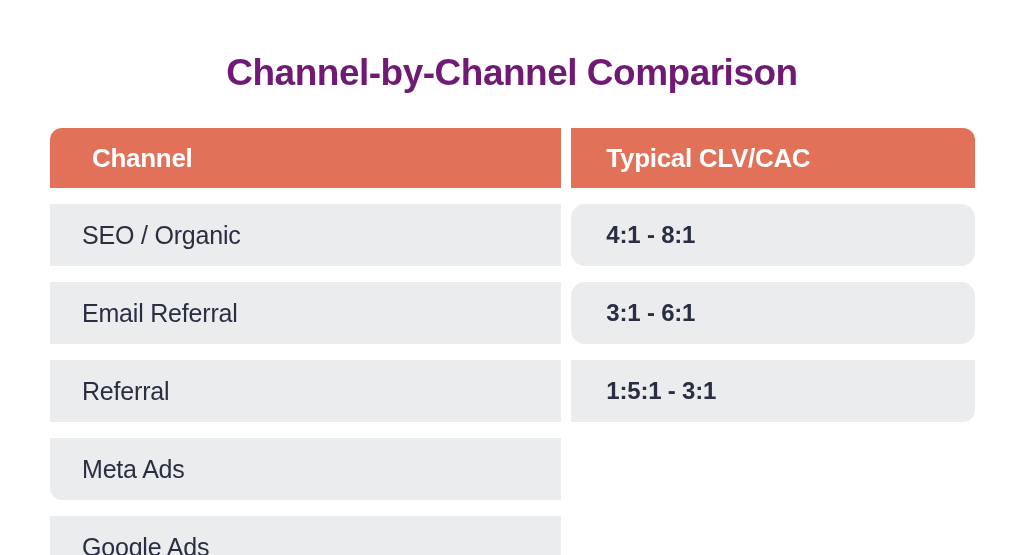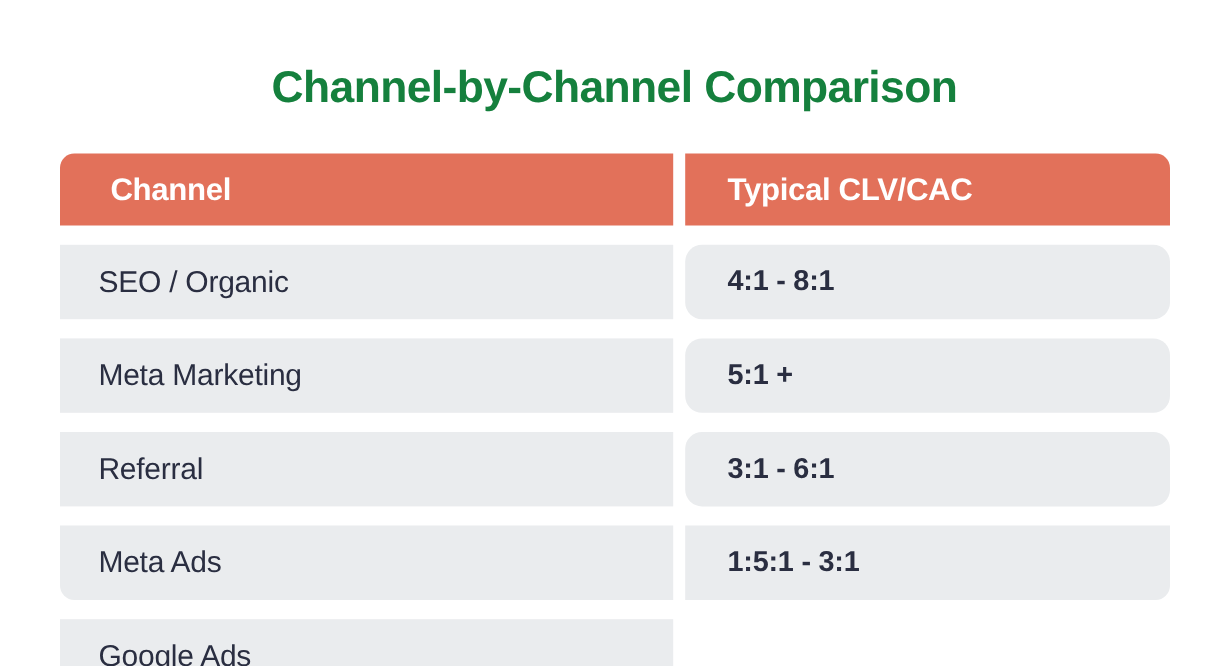--- a/index.html
+++ b/index.html
@@ -30,7 +30,7 @@
     font-size: 37px;
     font-weight: bold;
     letter-spacing: -0.5px;
-    color: #15803d;
+    color: #701a75;
     line-height: 46px;
     white-space: nowrap;
   }

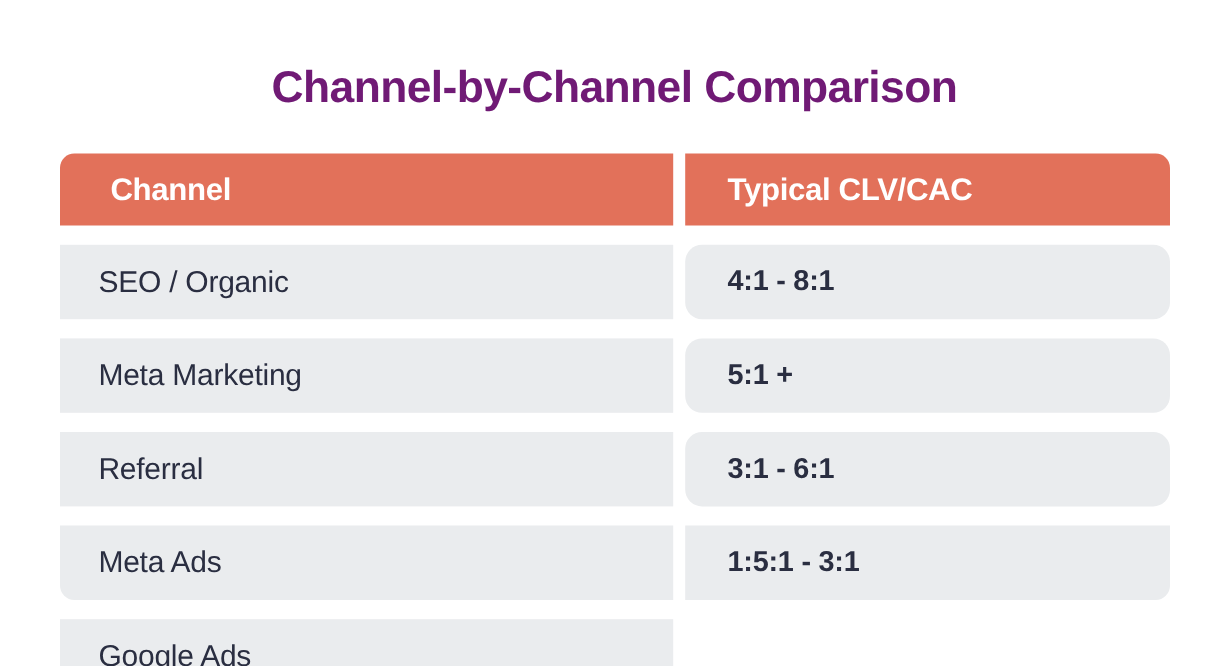--- a/index.html
+++ b/index.html
@@ -108,7 +108,7 @@
     <div class="col col-channel">
       <div class="head-cell">Channel</div>
       <div class="body-cell">SEO / Organic</div>
-      <div class="body-cell">Meta Marketing</div>
+      <div class="body-cell">Email Referral</div>
       <div class="body-cell">Referral</div>
       <div class="body-cell last">Meta Ads</div>
       <div class="body-cell">Google Ads</div>

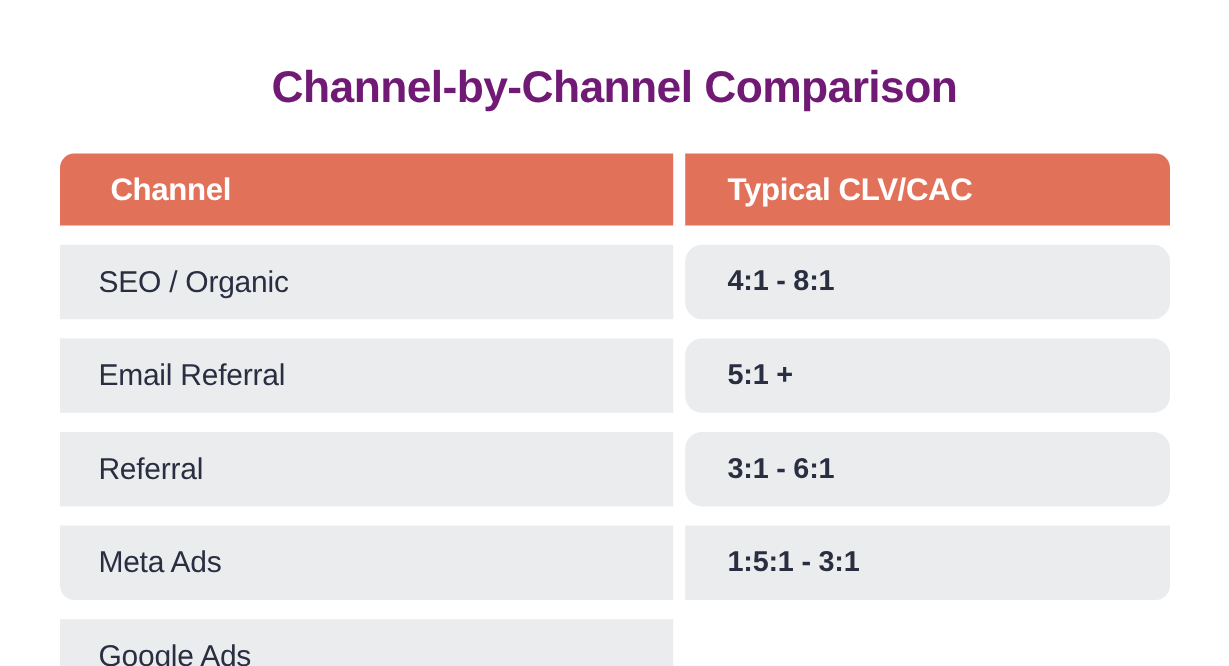--- a/index.html
+++ b/index.html
@@ -117,7 +117,6 @@
     <div class="col col-value">
       <div class="head-cell">Typical CLV/CAC</div>
       <div class="body-cell">4:1 - 8:1</div>
-      <div class="body-cell">5:1 +</div>
       <div class="body-cell">3:1 - 6:1</div>
       <div class="body-cell last">1:5:1 - 3:1</div>
     </div>

